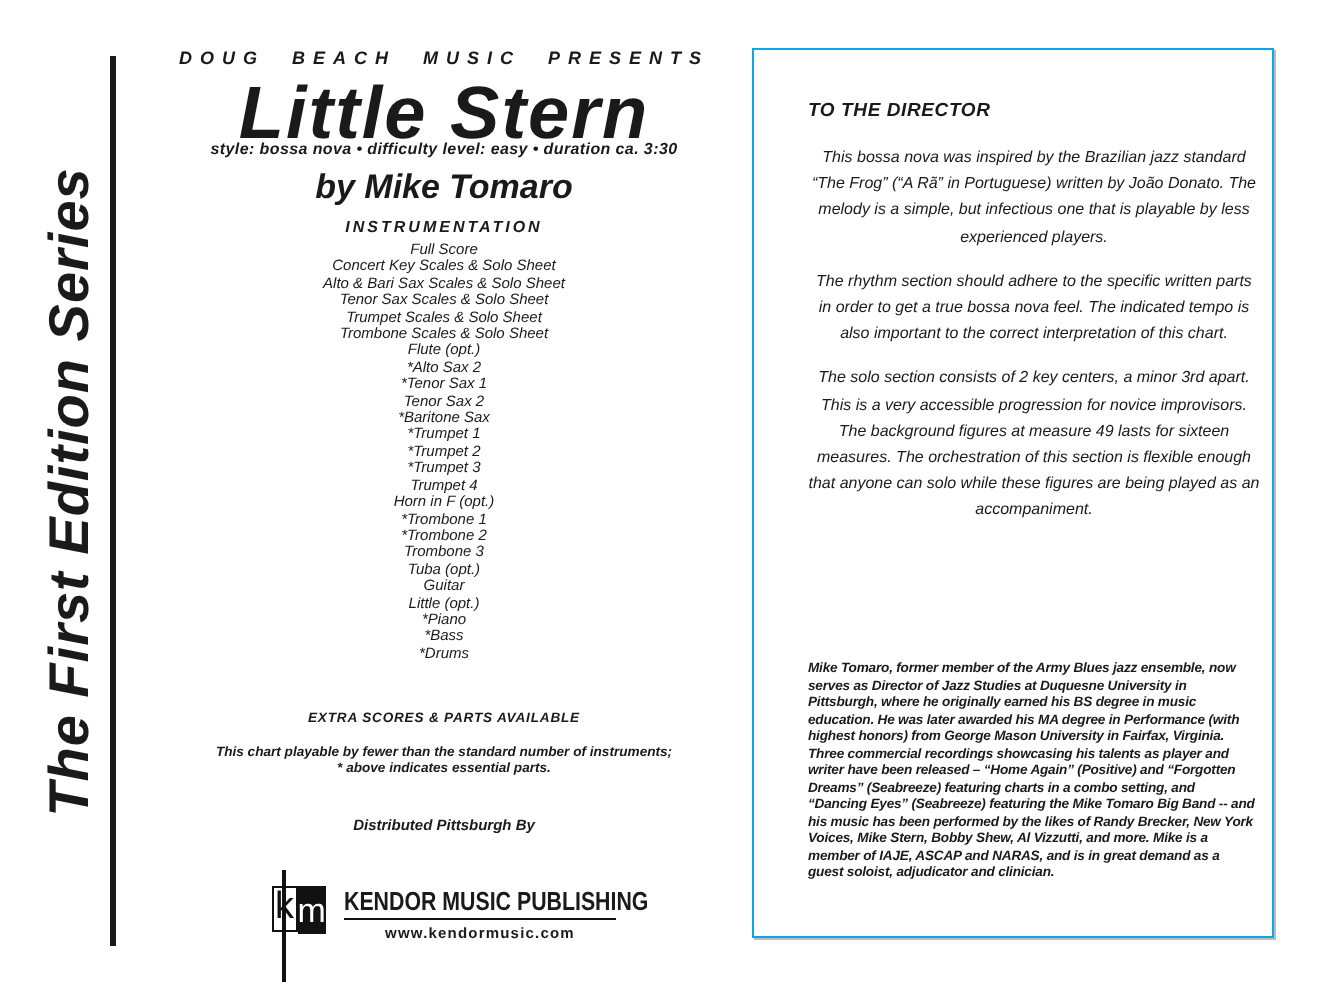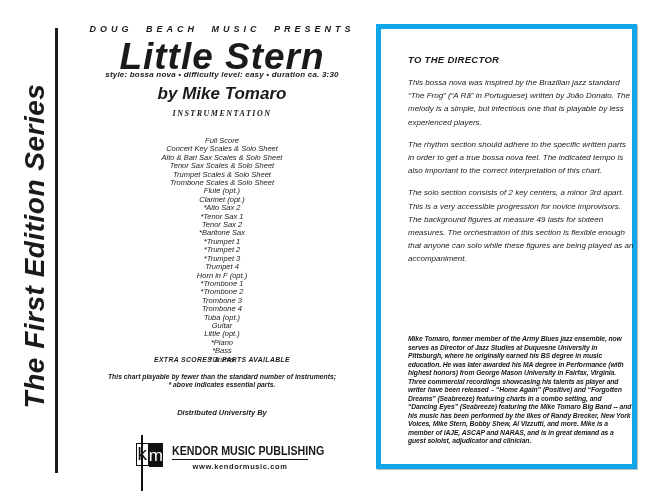--- a/index.html
+++ b/index.html
@@ -131,7 +131,7 @@
     position:absolute;
     left:376px;top:24px;
     width:261px;height:445px;
-    border:5px solid #0ea5e9;
+    border:1px solid #0ea5e9;
     box-shadow:1px 1px 0 #bbb;
     box-sizing:border-box;
   }

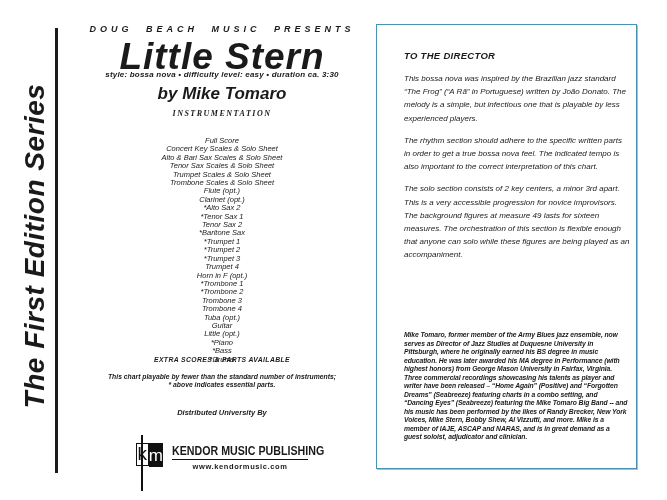--- a/index.html
+++ b/index.html
@@ -147,7 +147,7 @@
     font-size:8px;font-style:italic;
     line-height:13.2px;
     margin-bottom:9px;
-    text-align:left;
+    text-align:center;
   }
   .dir-bio{
     position:absolute;left:27px;top:306px;width:224px;

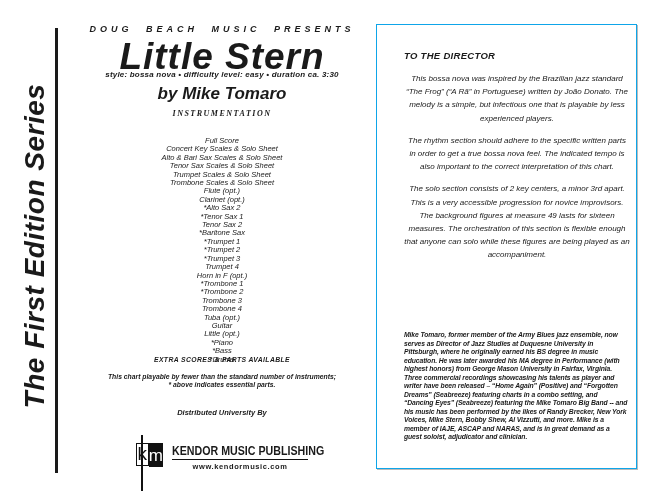--- a/index.html
+++ b/index.html
@@ -61,7 +61,6 @@
     top:109px;
     font-size:8px;font-weight:bold;font-style:italic;
     letter-spacing:1.5px;
-    font-family:Liberation Serif, serif;
   }
   .instr-list{
     top:121px;

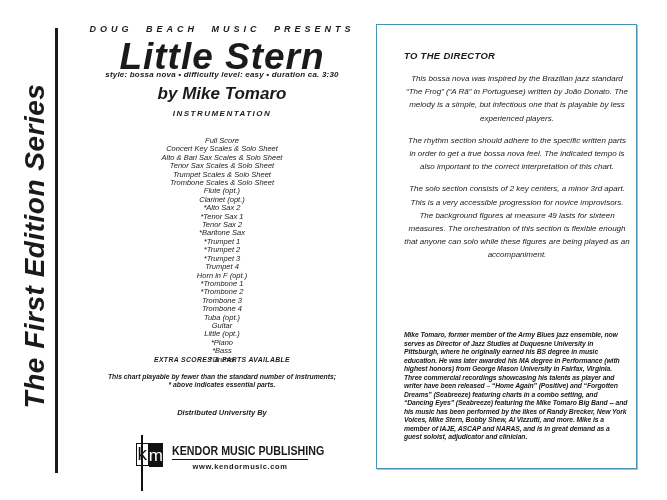--- a/index.html
+++ b/index.html
@@ -66,7 +66,6 @@
     top:121px;
     font-size:7.5px;font-style:italic;
     line-height:8.4px;
-    margin-top:16px;
   }
   .extra-note{
     top:356px;

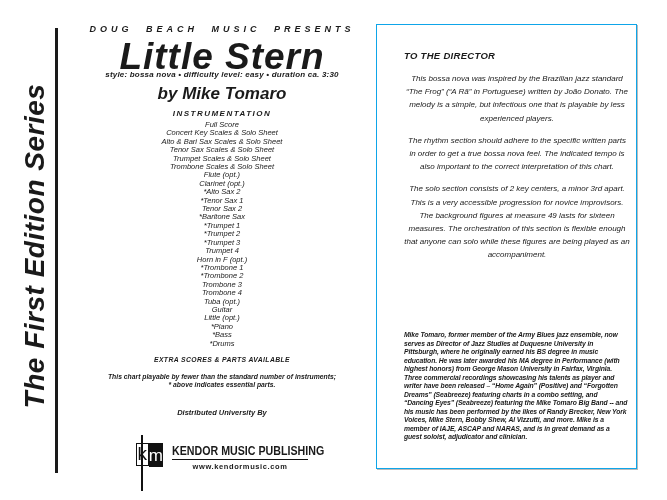--- a/index.html
+++ b/index.html
@@ -175,7 +175,6 @@
       <div>Trumpet Scales &amp; Solo Sheet</div>
       <div>Trombone Scales &amp; Solo Sheet</div>
       <div>Flute (opt.)</div>
-      <div>Clarinet (opt.)</div>
       <div>*Alto Sax 2</div>
       <div>*Tenor Sax 1</div>
       <div>Tenor Sax 2</div>

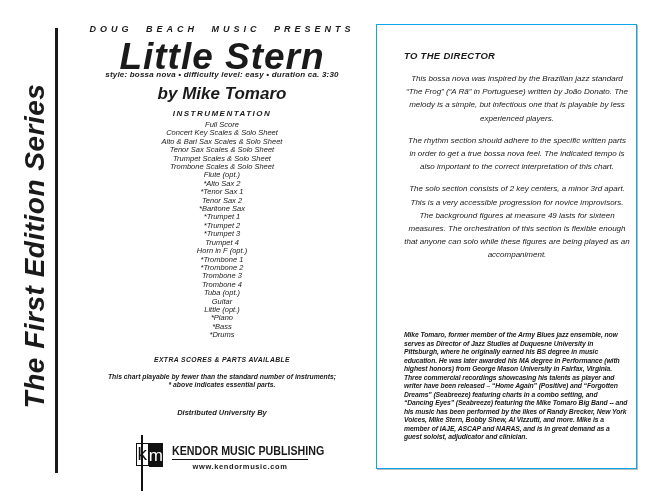--- a/index.html
+++ b/index.html
@@ -187,7 +187,6 @@
       <div>*Trombone 1</div>
       <div>*Trombone 2</div>
       <div>Trombone 3</div>
-      <div>Trombone 4</div>
       <div>Tuba (opt.)</div>
       <div>Guitar</div>
       <div>Little (opt.)</div>

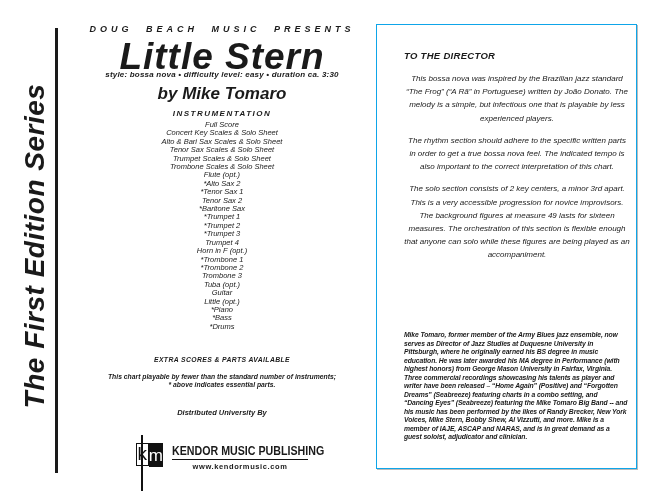--- a/index.html
+++ b/index.html
@@ -199,7 +199,7 @@
     <div>This chart playable by fewer than the standard number of instruments;</div>
     <div>* above indicates essential parts.</div>
   </div>
-  <div class="distributed">Distributed University By</div>
+  <div class="distributed">Distributed Pittsburgh By</div>
   <div class="logo-row">
     <div class="logo-mark">
       <div class="logo-vline"></div>

